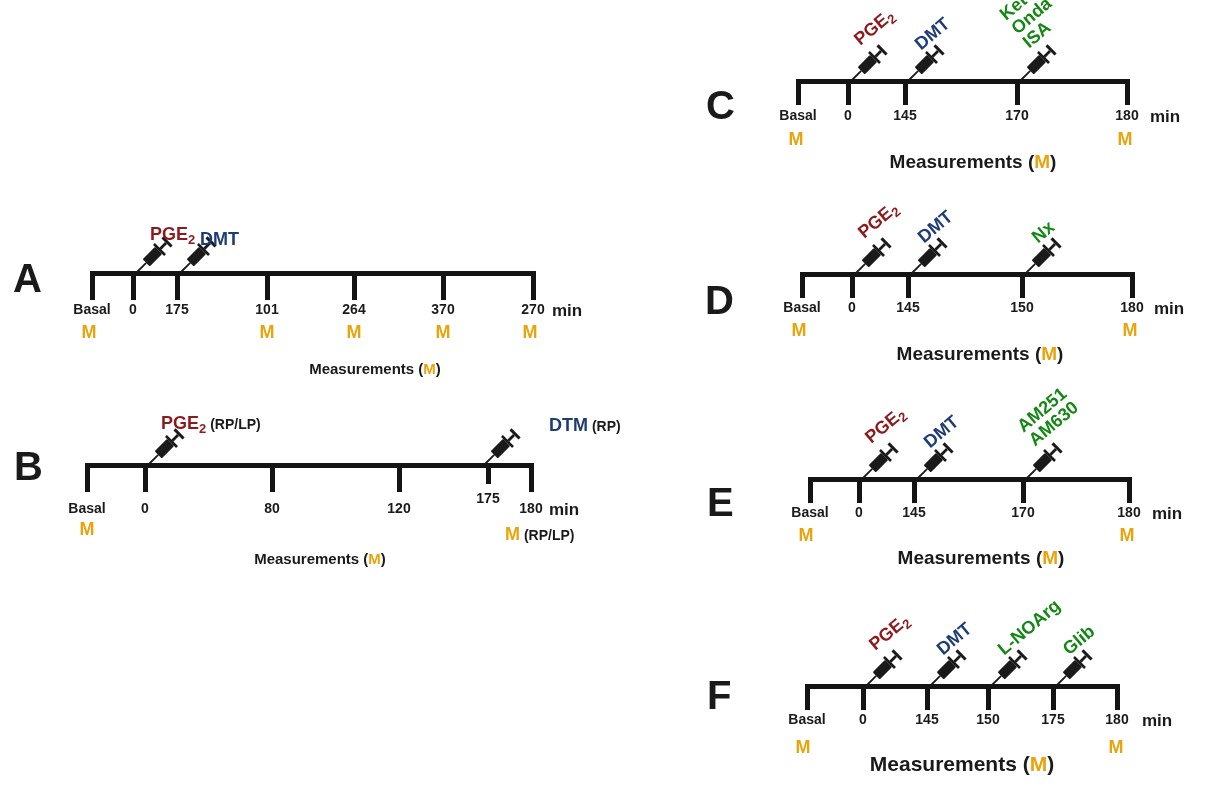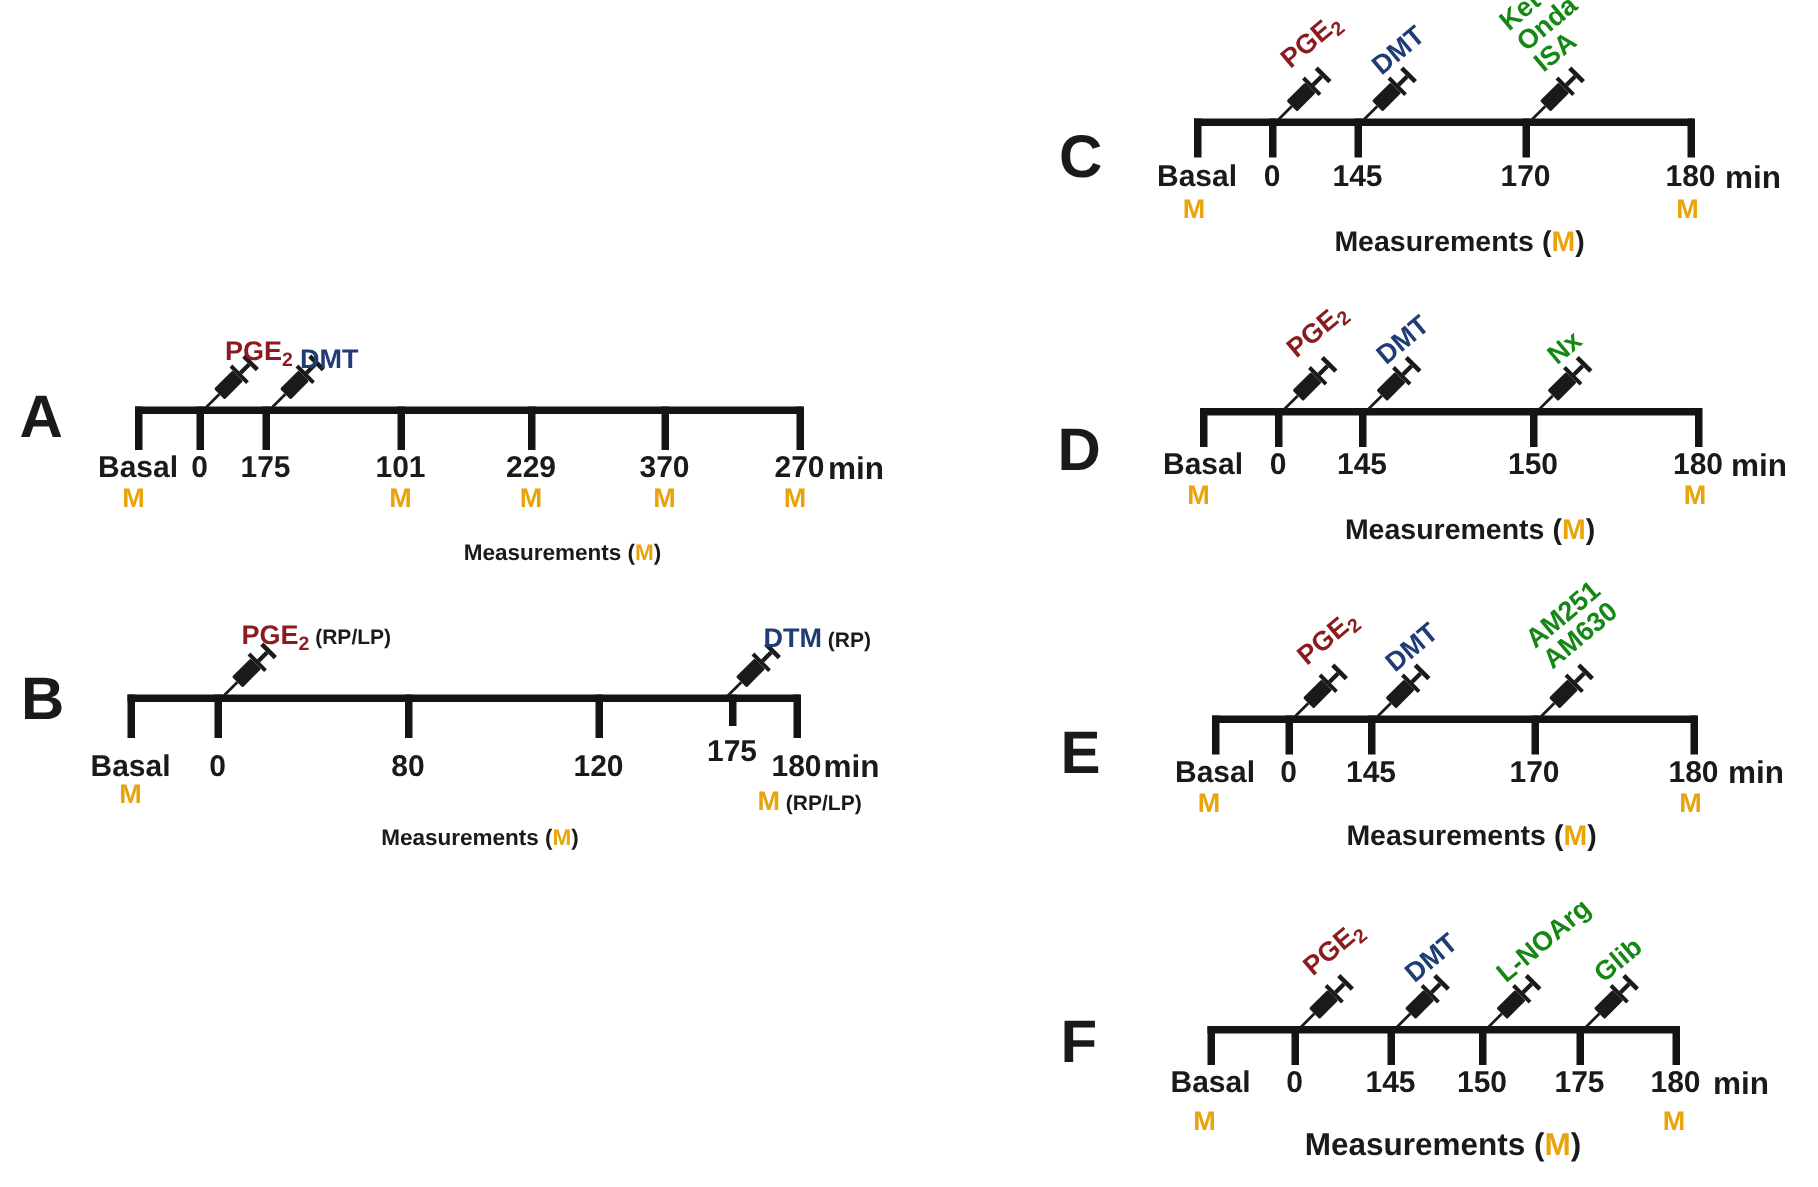--- a/index.html
+++ b/index.html
@@ -9,7 +9,7 @@
   .pletter{font-size:40px;line-height:1;letter-spacing:0;}
   .bar{background:#141414;height:5px;}
   .tick{background:#141414;width:5px;}
-  .tlabel{font-size:20px;text-align:center;line-height:1.05;white-space:nowrap;}
+  .tlabel{font-size:14px;text-align:center;line-height:1.05;white-space:nowrap;}
   .unit{font-size:21px;line-height:1.05;}
   .mmark{font-size:18px;line-height:1.05;}
   .druglabel{font-size:18px;line-height:18px;}

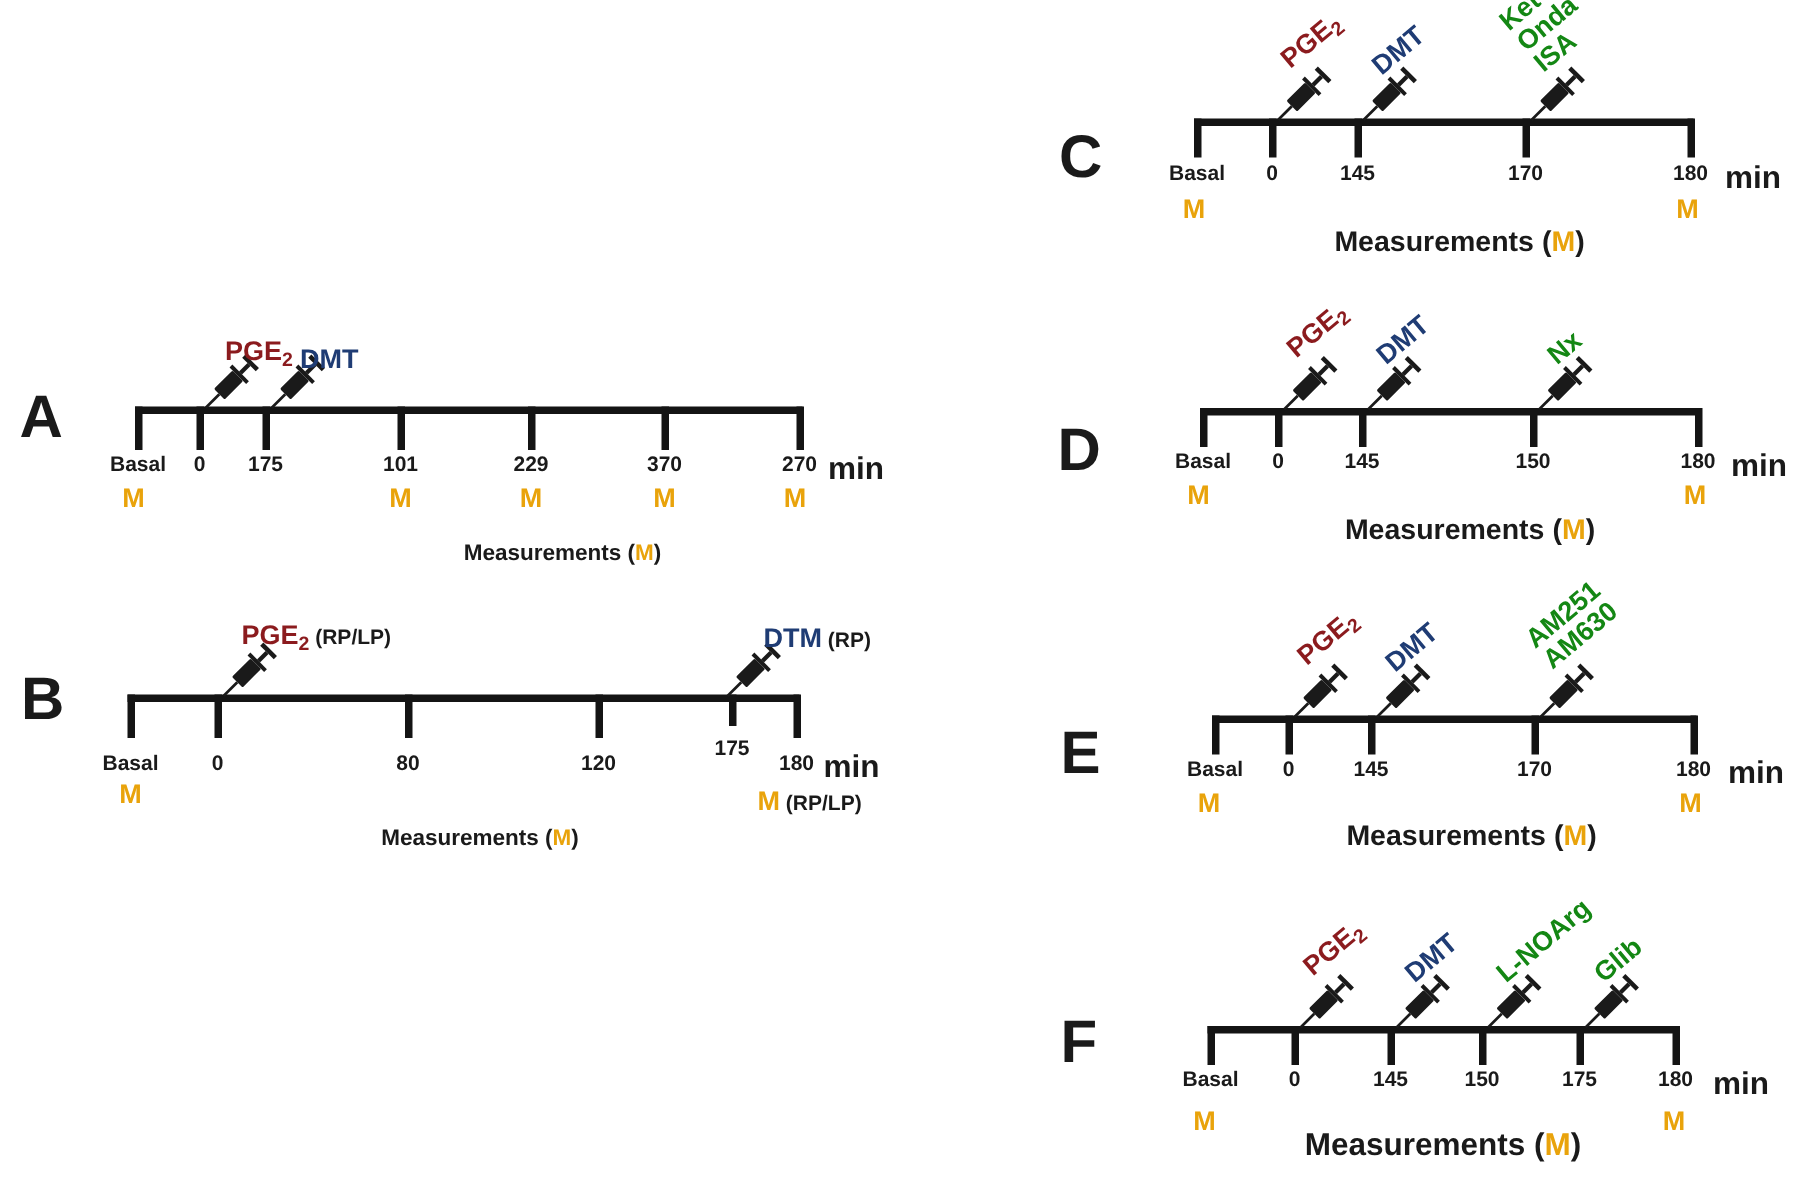--- a/index.html
+++ b/index.html
@@ -10,7 +10,7 @@
   .bar{background:#141414;height:5px;}
   .tick{background:#141414;width:5px;}
   .tlabel{font-size:14px;text-align:center;line-height:1.05;white-space:nowrap;}
-  .unit{font-size:21px;line-height:1.05;}
+  .unit{font-size:17px;line-height:1.05;}
   .mmark{font-size:18px;line-height:1.05;}
   .druglabel{font-size:18px;line-height:18px;}
   .druglabel .line{white-space:nowrap;line-height:18px;}

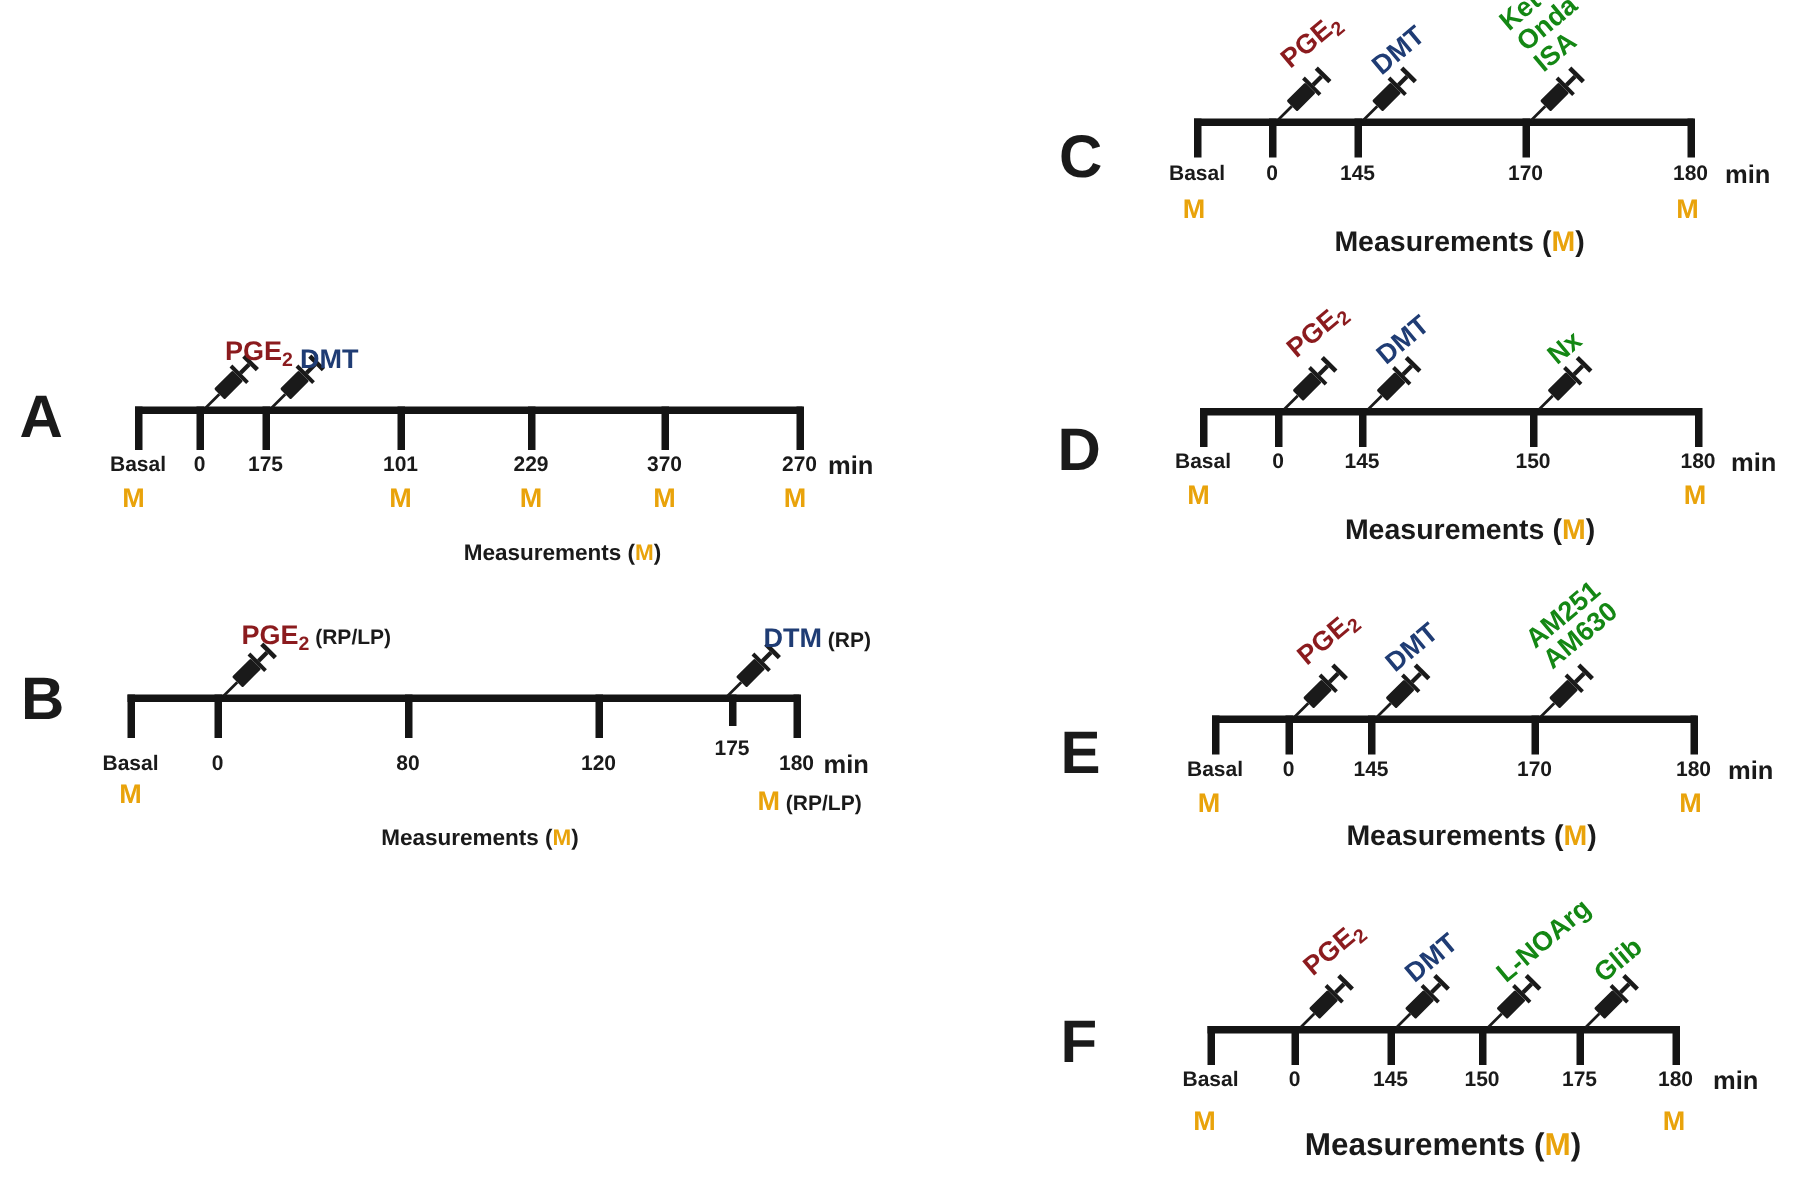--- a/index.html
+++ b/index.html
@@ -34,7 +34,7 @@
       <div class="abs tick" style="left: 265px; top: 271px; width: 5px; height: 29px;"></div>
       <div class="abs tlabel" style="left: 222px; top: 302px; width: 90px;">101</div>
       <div class="abs tick" style="left: 352px; top: 271px; width: 5px; height: 29px;"></div>
-      <div class="abs tlabel" style="left: 309px; top: 302px; width: 90px;">229</div>
+      <div class="abs tlabel" style="left: 309px; top: 302px; width: 90px;">264</div>
       <div class="abs tick" style="left: 441px; top: 271px; width: 5px; height: 29px;"></div>
       <div class="abs tlabel" style="left: 398px; top: 302px; width: 90px;">370</div>
       <div class="abs tick" style="left: 531px; top: 271px; width: 5px; height: 29px;"></div>

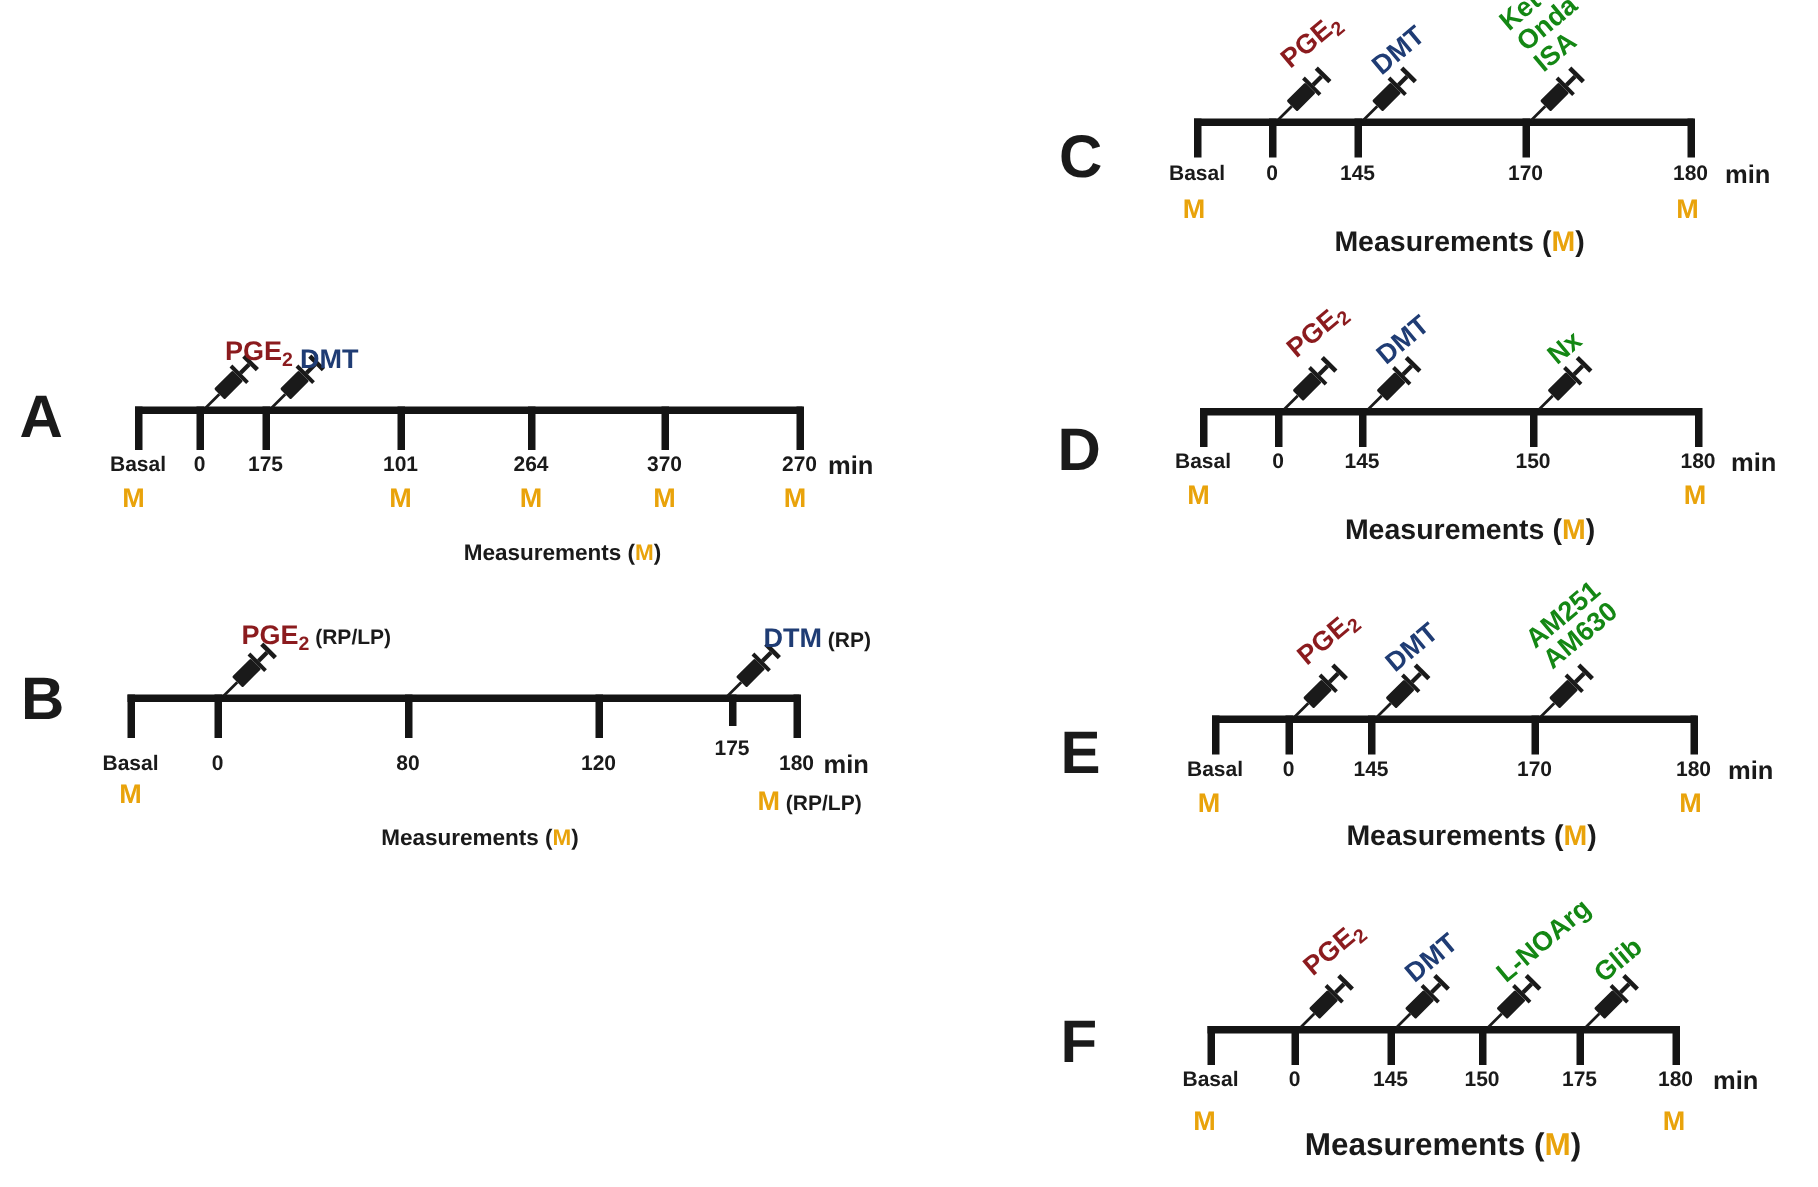--- a/index.html
+++ b/index.html
@@ -103,7 +103,7 @@
           <rect x="41" y="3.6" width="3" height="12.8" fill="#1A1A1A"></rect>
         </svg></div>
       <div class="abs druglabel" style="left: 509px; top: 416px;">
-        <div class="line"><span style="color: rgb(31, 60, 116);">DTM</span><span style="color: rgb(26, 26, 26); font-size: 14px;"> (RP)</span></div>
+        <div class="line"><span style="color: rgb(31, 60, 116); margin-left: 40px;">DTM</span><span style="color: rgb(26, 26, 26); font-size: 14px;"> (RP)</span></div>
       </div>
       <div class="abs caption" style="left: 320px; top: 551px; font-size: 15px;"><span style="color: rgb(26, 26, 26);">Measurements (</span><span style="color: rgb(233, 163, 11);">M</span><span style="color: rgb(26, 26, 26);">)</span></div>
     </div>

